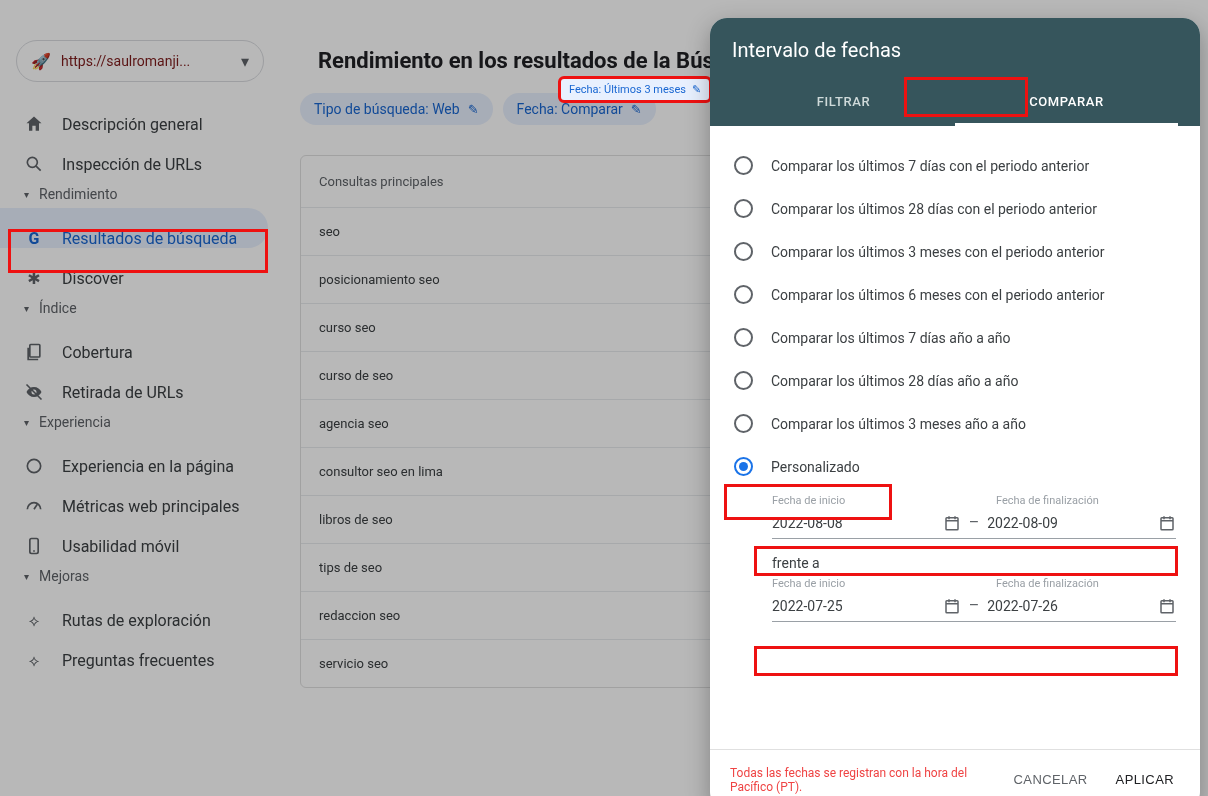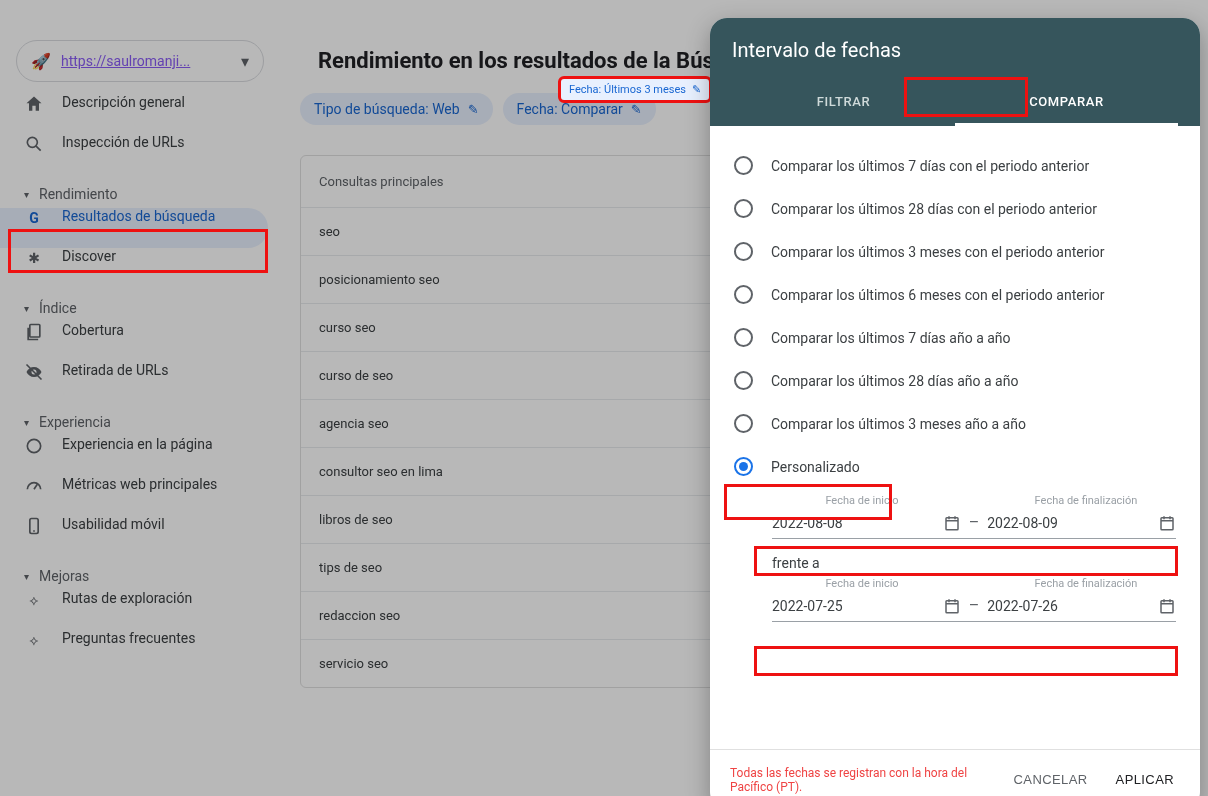--- a/index.html
+++ b/index.html
@@ -10,7 +10,7 @@
   .sidebar { position: absolute; left: 0; top: 0; width: 280px; height: 796px; background: #fff; padding-top: 0; z-index: 1; }
   .prop-selector { margin: 40px 16px 12px; border: 1px solid #dadce0; border-radius: 22px; height: 42px; display: flex; align-items: center; padding: 0 14px; gap: 10px; cursor: pointer; }
   .prop-selector .rocket { font-size: 16px; }
-  .prop-selector .url { flex: 1; font-size: 14px; color: #8b5cf6; white-space: nowrap; overflow: hidden; text-overflow: ellipsis; text-decoration: underline; }
+  .prop-selector .url { flex: 1; font-size: 14px; color: #7f1d1d; white-space: nowrap; overflow: hidden; text-overflow: ellipsis; }
   .prop-selector .chev { color: #5f6368; }
   .nav-item { display: flex; align-items: flex-start; gap: 18px; height: 40px; padding: 0 24px; font-size: 14px; color: #3c4043; cursor: pointer; }
   .nav-item.active { background: #e8f0fe; color: #1967d2; border-top-right-radius: 20px; border-bottom-right-radius: 20px; margin-right: 12px; }

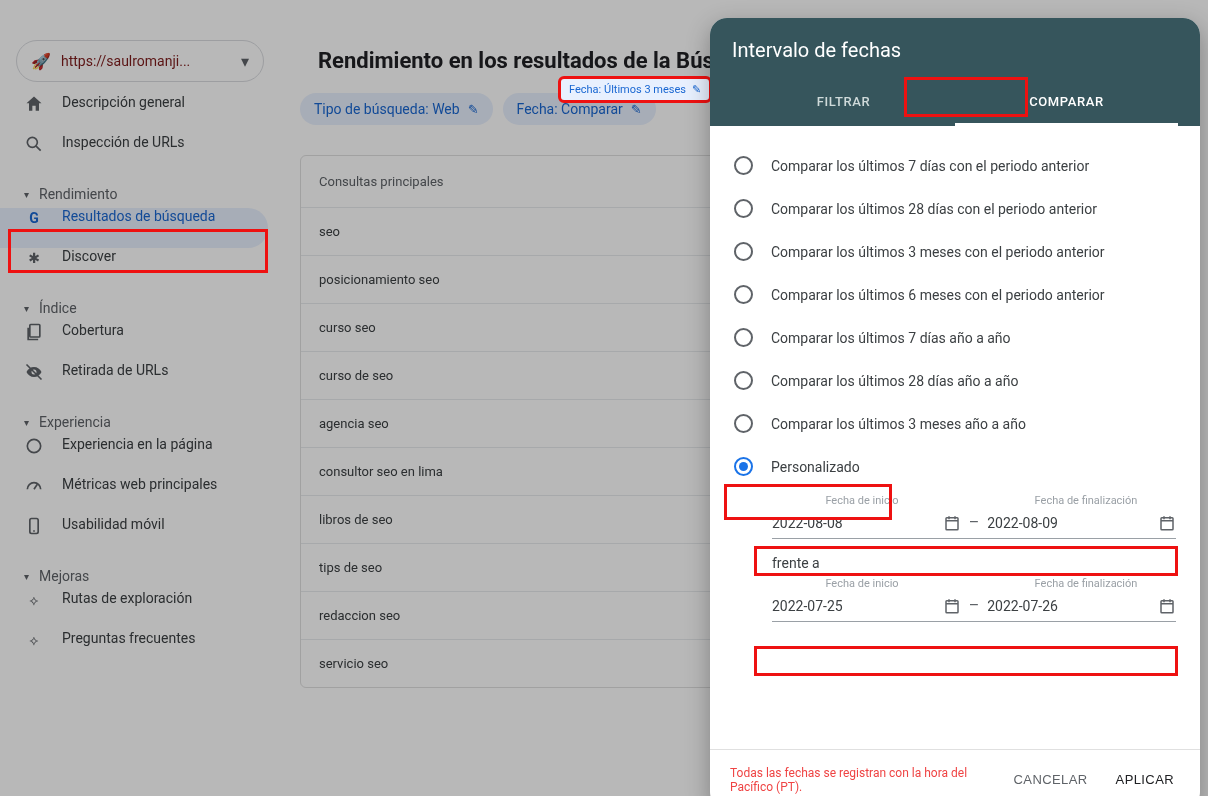--- a/index.html
+++ b/index.html
@@ -12,7 +12,7 @@
   .prop-selector .rocket { font-size: 16px; }
   .prop-selector .url { flex: 1; font-size: 14px; color: #7f1d1d; white-space: nowrap; overflow: hidden; text-overflow: ellipsis; }
   .prop-selector .chev { color: #5f6368; }
-  .nav-item { display: flex; align-items: flex-start; gap: 18px; height: 40px; padding: 0 24px; font-size: 14px; color: #3c4043; cursor: pointer; }
+  .nav-item { display: flex; align-items: flex-end; gap: 18px; height: 40px; padding: 0 24px; font-size: 16px; color: #3c4043; cursor: pointer; }
   .nav-item.active { background: #e8f0fe; color: #1967d2; border-top-right-radius: 20px; border-bottom-right-radius: 20px; margin-right: 12px; }
   .nav-item .icon { width: 20px; height: 20px; display: inline-flex; align-items: center; justify-content: center; color: #5f6368; }
   .nav-item.active .icon { color: #1967d2; }

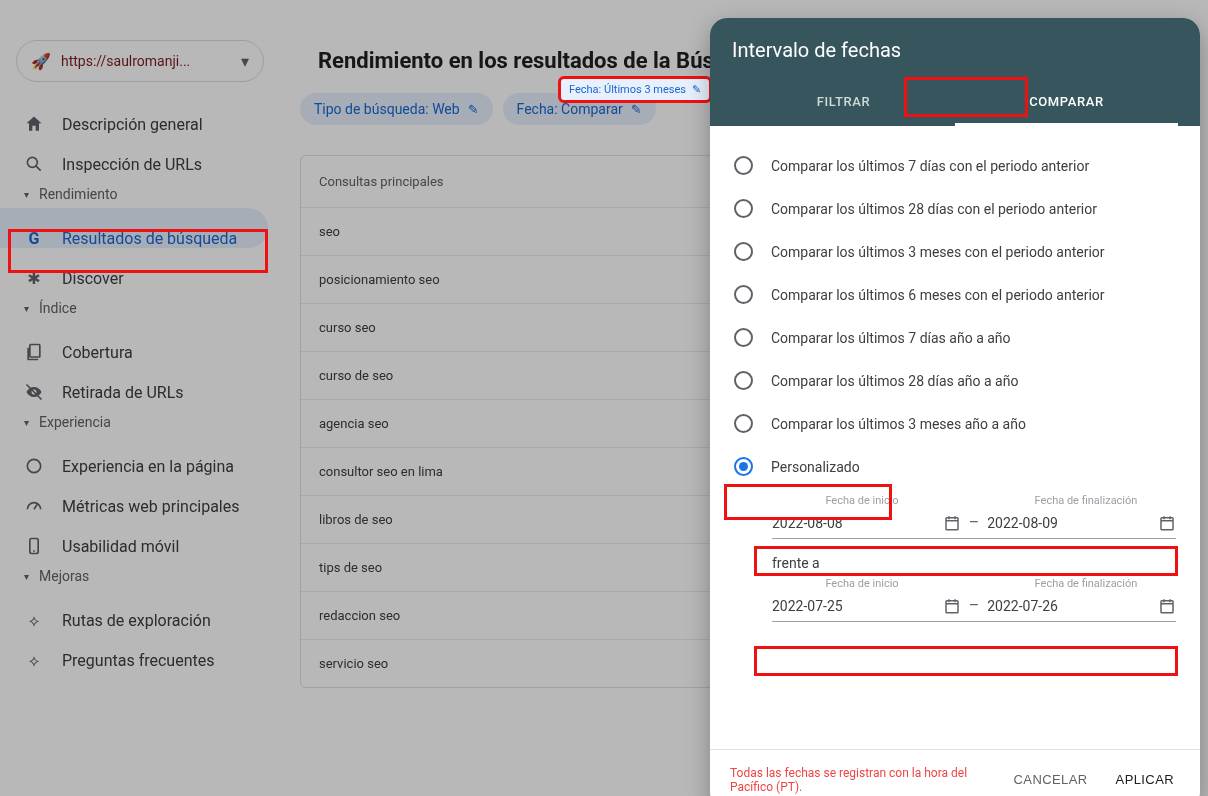--- a/index.html
+++ b/index.html
@@ -50,7 +50,7 @@
   .radio-label { font-size: 14px; color: #3c4043; }
   .date-group { margin: 6px 0 16px 38px; }
   .date-labels { display: flex; gap: 44px; margin-bottom: 0; }
-  .date-label { font-size: 11px; color: #9aa0a6; width: 180px; text-align: center; }
+  .date-label { font-size: 11px; color: #9aa0a6; width: 180px; }
   .date-row { display: flex; align-items: center; gap: 6px; border-bottom: 1px solid #9aa0a6; padding: 6px 0 6px; }
   .date-input { flex: 1; display: flex; align-items: center; justify-content: space-between; font-size: 14px; color: #3c4043; }
   .date-input .cal { color: #5f6368; }

